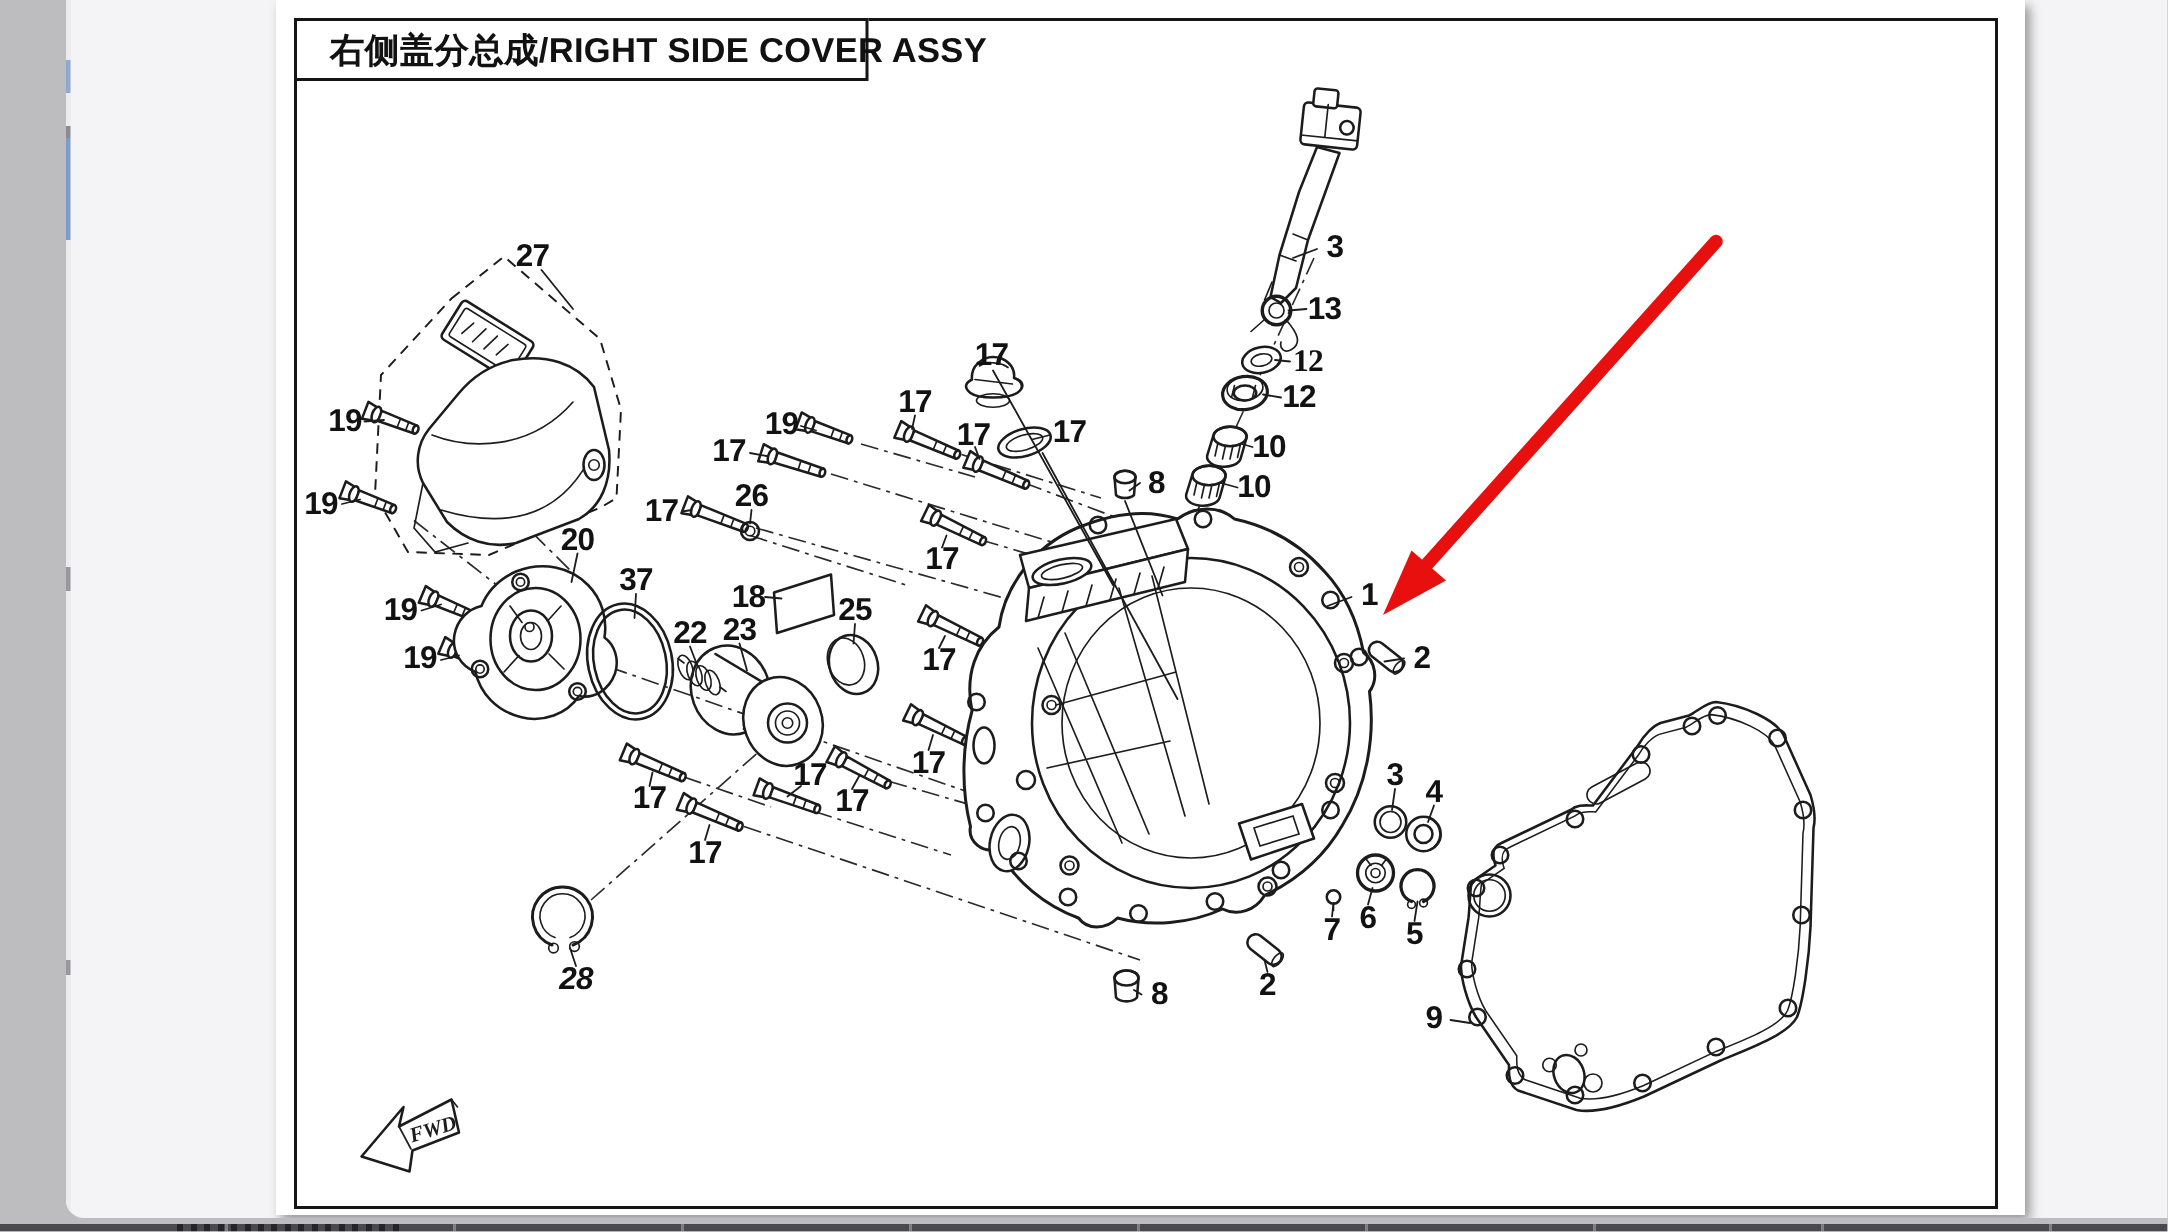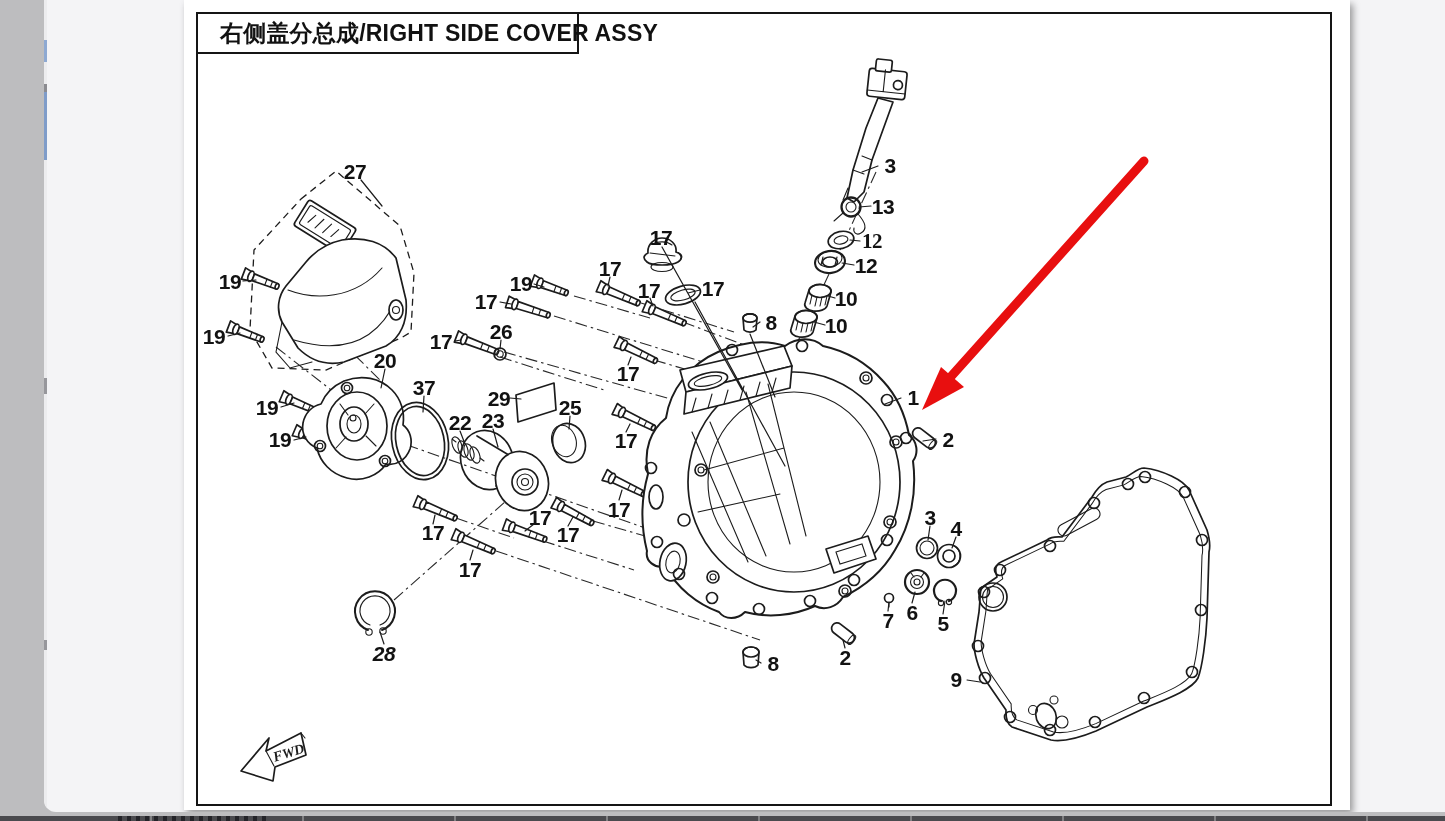--- a/index.html
+++ b/index.html
@@ -406,7 +406,7 @@
         <div class="plabel" style="left: 380px; top: 387px;">37</div>
         <div class="plabel" style="left: 416px; top: 422px;">22</div>
         <div class="plabel" style="left: 449px; top: 420px;">23</div>
-        <div class="plabel" style="left: 455px; top: 398px;">29</div>
+        <div class="plabel" style="left: 455px; top: 398px;">18</div>
         <div class="plabel" style="left: 526px; top: 407px;">25</div>
         <div class="plabel" style="left: 457px; top: 331px;">26</div>
         <div class="plabel" style="left: 617px; top: 237px;">17</div>

